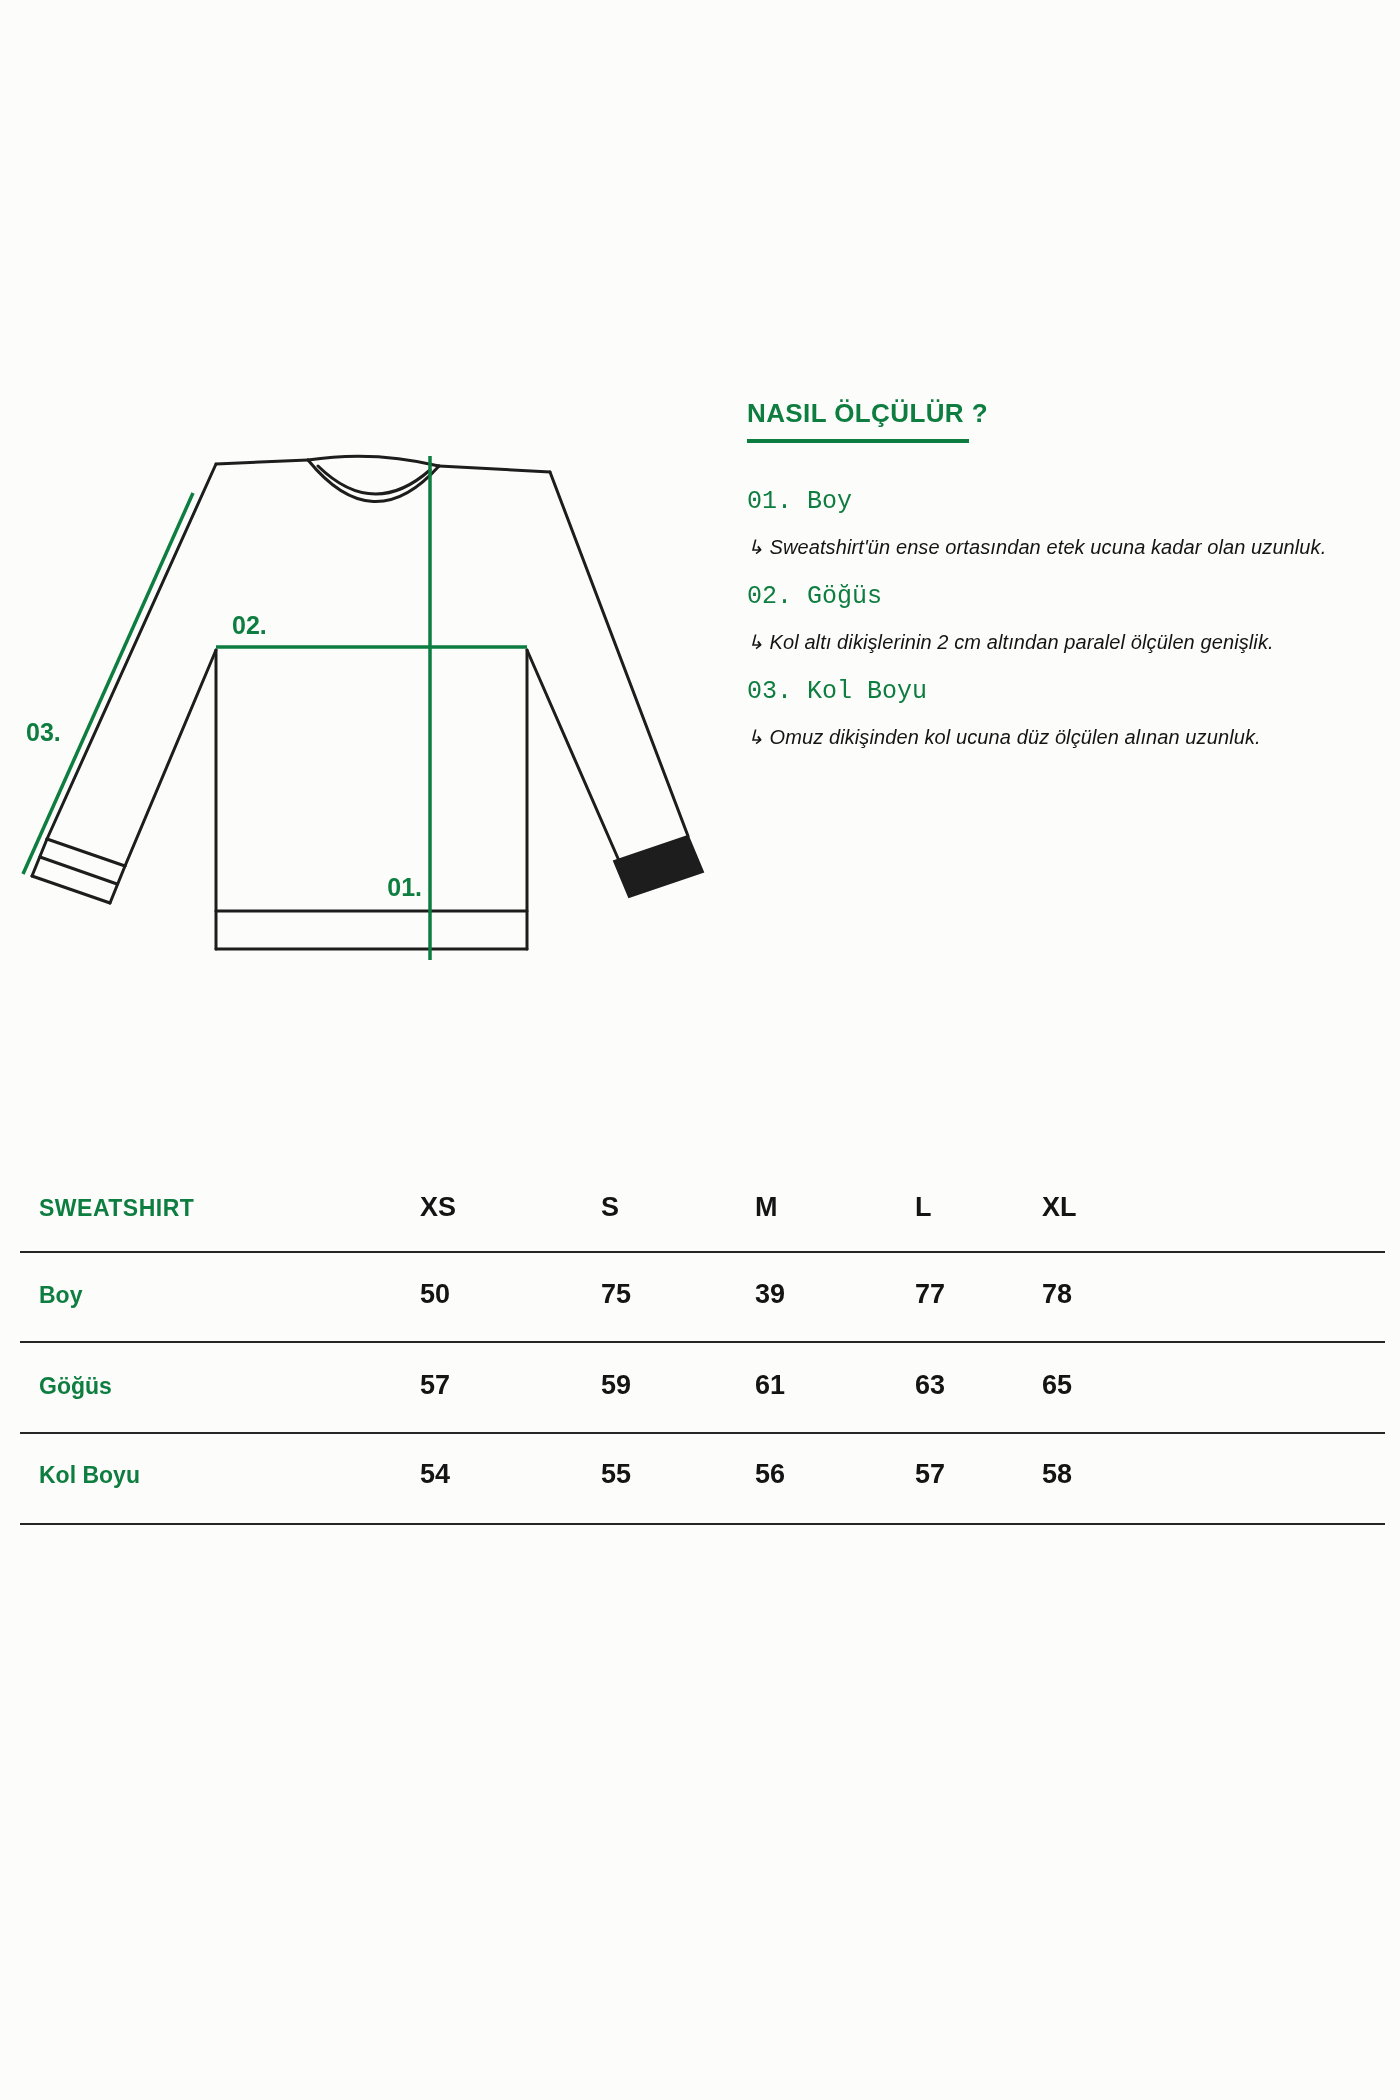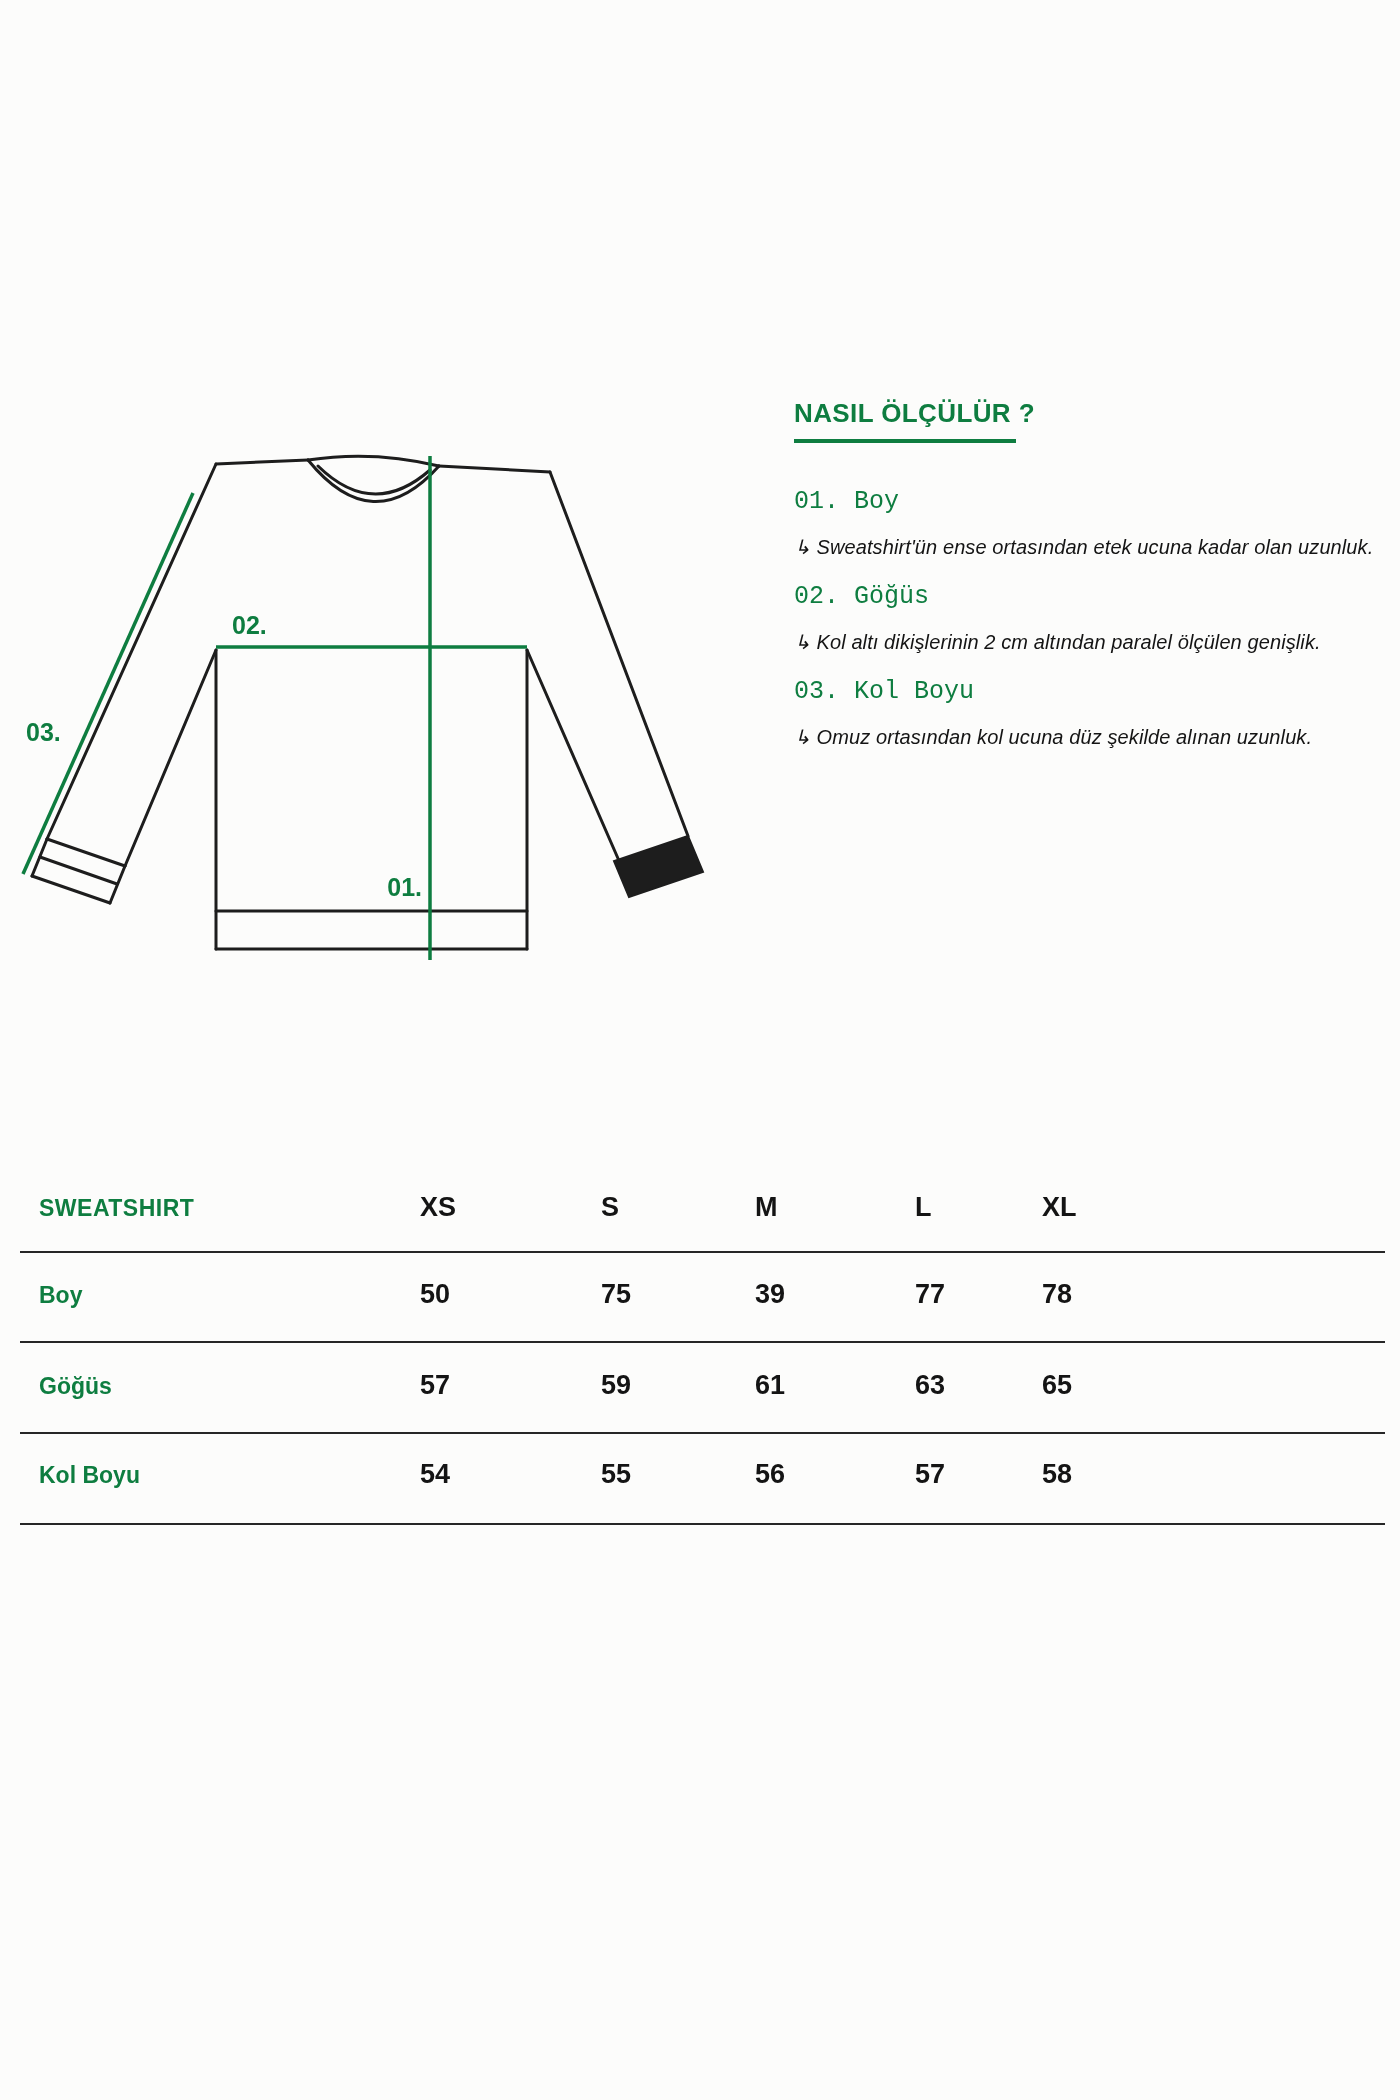--- a/index.html
+++ b/index.html
@@ -26,7 +26,7 @@
 
   
   .howto {
-    position:absolute; left:794px; top:398px; width:580px;
+    position:absolute; left:747px; top:398px; width:580px;
   }
   .howto-title {
     color:#0e7d40; font-size:26px; font-weight:bold; letter-spacing:0.4px;

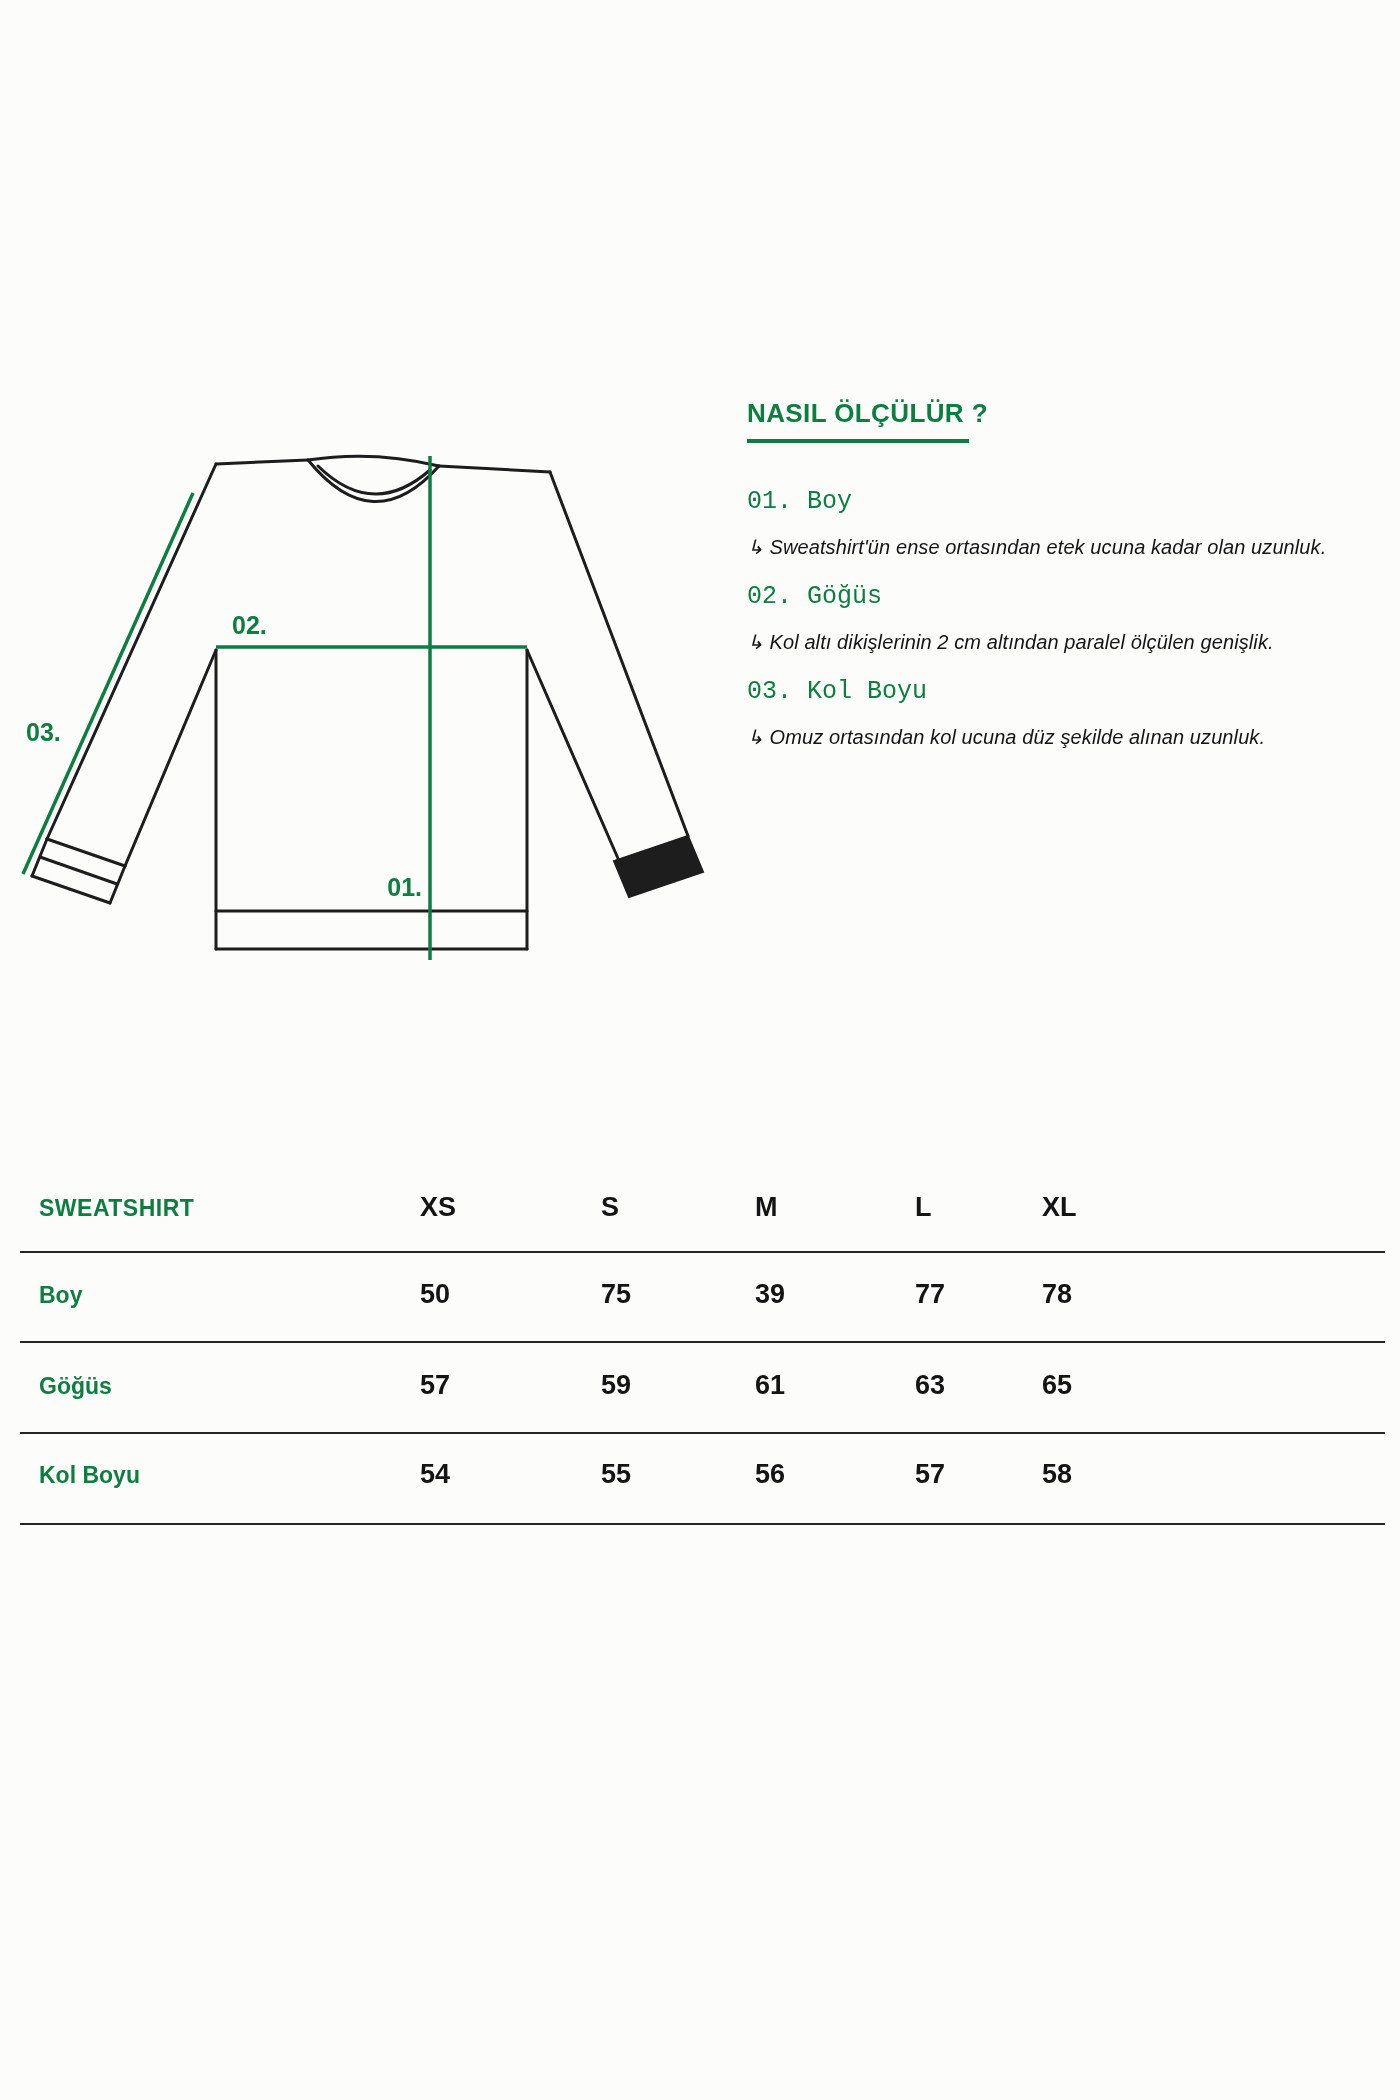--- a/index.html
+++ b/index.html
@@ -125,7 +125,7 @@
     <div class="howto-desc">↳ Kol altı dikişlerinin 2 cm altından paralel ölçülen genişlik.</div>
 
     <div class="howto-heading next">03. Kol Boyu</div>
-    <div class="howto-desc">↳ Omuz ortasından kol ucuna düz şekilde alınan uzunluk.</div>
+    <div class="howto-desc">↳ Omuz dikişinden kol ucuna düz ölçülen alınan uzunluk.</div>
   </div>
 
   <div class="trow row-header">

